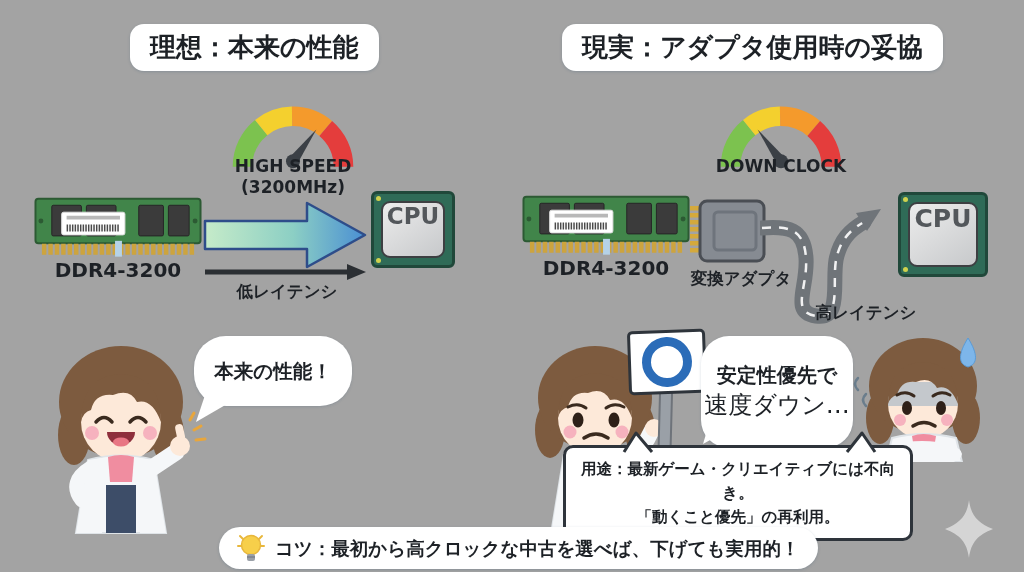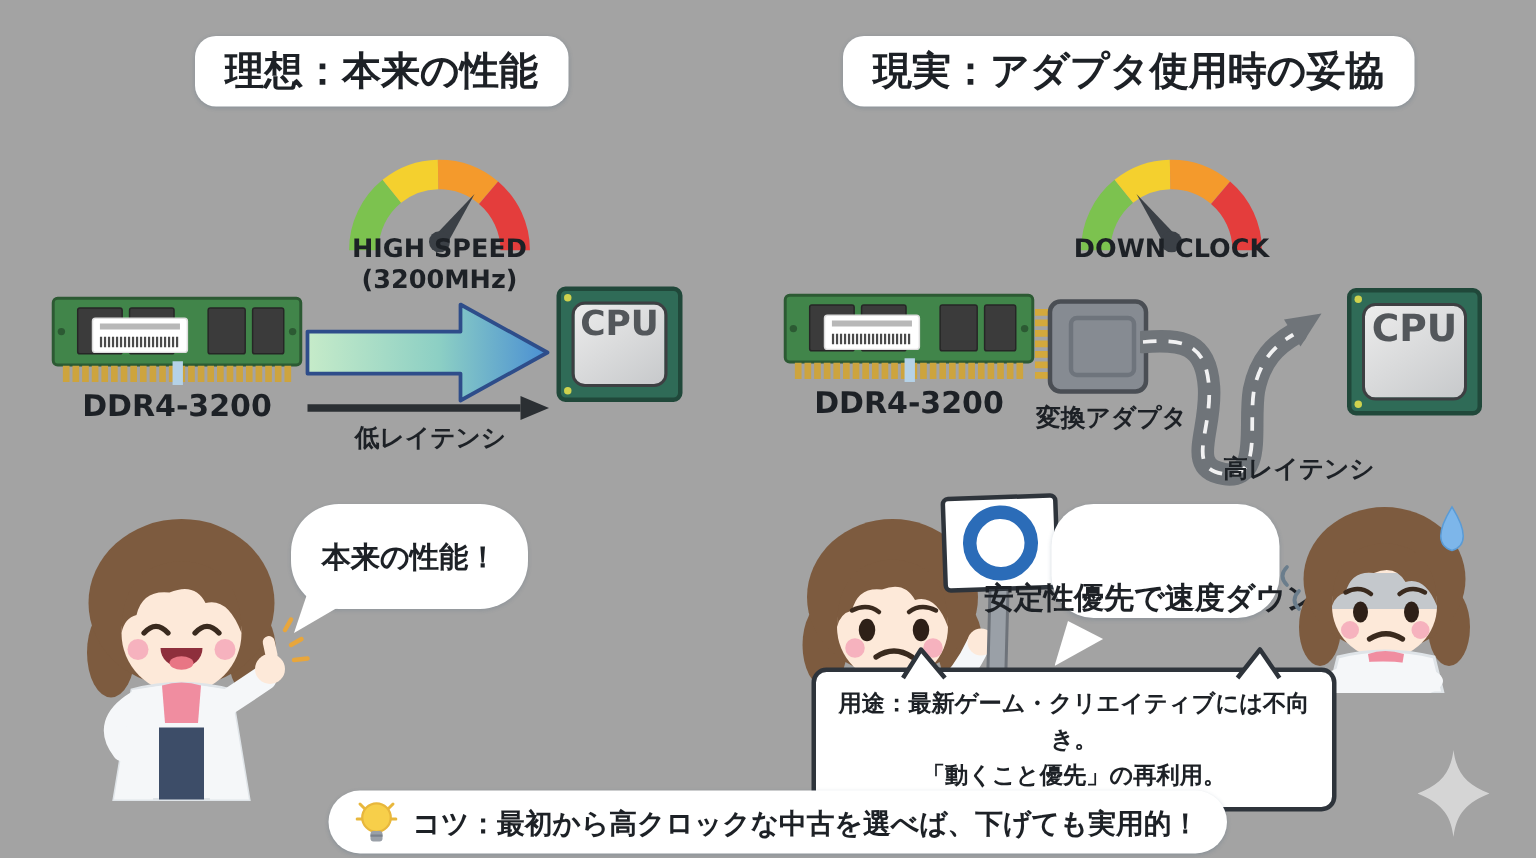--- a/index.html
+++ b/index.html
@@ -212,8 +212,8 @@
     <div class="sign-ring"></div>
   </div>
 
-  <div class="bubble" style="left:701px;top:336px;width:152px;height:76px;border-radius:28px;
-       display:flex;flex-direction:row;align-items:flex-end;justify-content:center;line-height:1.4;">
+  <div class="bubble" style="left:701px;top:336px;width:152px;height:112px;border-radius:28px;
+       display:flex;flex-direction:column;align-items:center;justify-content:center;line-height:1.4;">
     <span style="font-weight:700;font-size:20px;white-space:nowrap;">安定性優先で</span>
     <span style="font-weight:700;font-size:20px;white-space:nowrap;">速度ダウン…</span>
   </div>

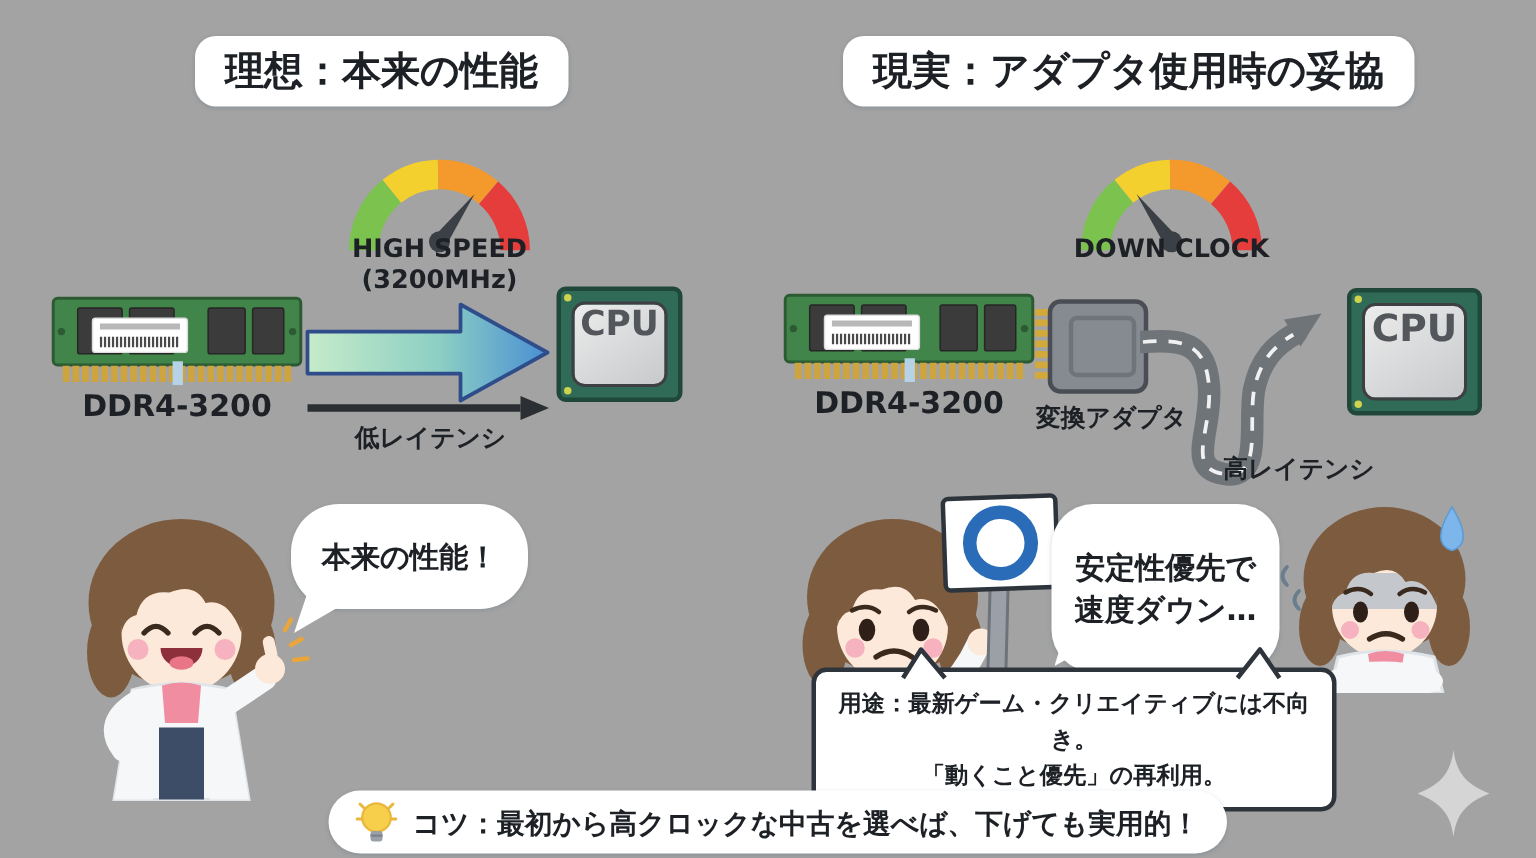--- a/index.html
+++ b/index.html
@@ -215,7 +215,7 @@
   <div class="bubble" style="left:701px;top:336px;width:152px;height:112px;border-radius:28px;
        display:flex;flex-direction:column;align-items:center;justify-content:center;line-height:1.4;">
     <span style="font-weight:700;font-size:20px;white-space:nowrap;">安定性優先で</span>
-    <span style="font-weight:700;font-size:20px;white-space:nowrap;">速度ダウン…</span>
+    <span style="font-weight:400;font-size:24px;white-space:nowrap;">速度ダウン…</span>
   </div>
   <div class="bubble-tail" style="left:703px;top:414px;width:36px;height:30px;
        clip-path:polygon(0 100%, 25% 0, 90% 40%);"></div>

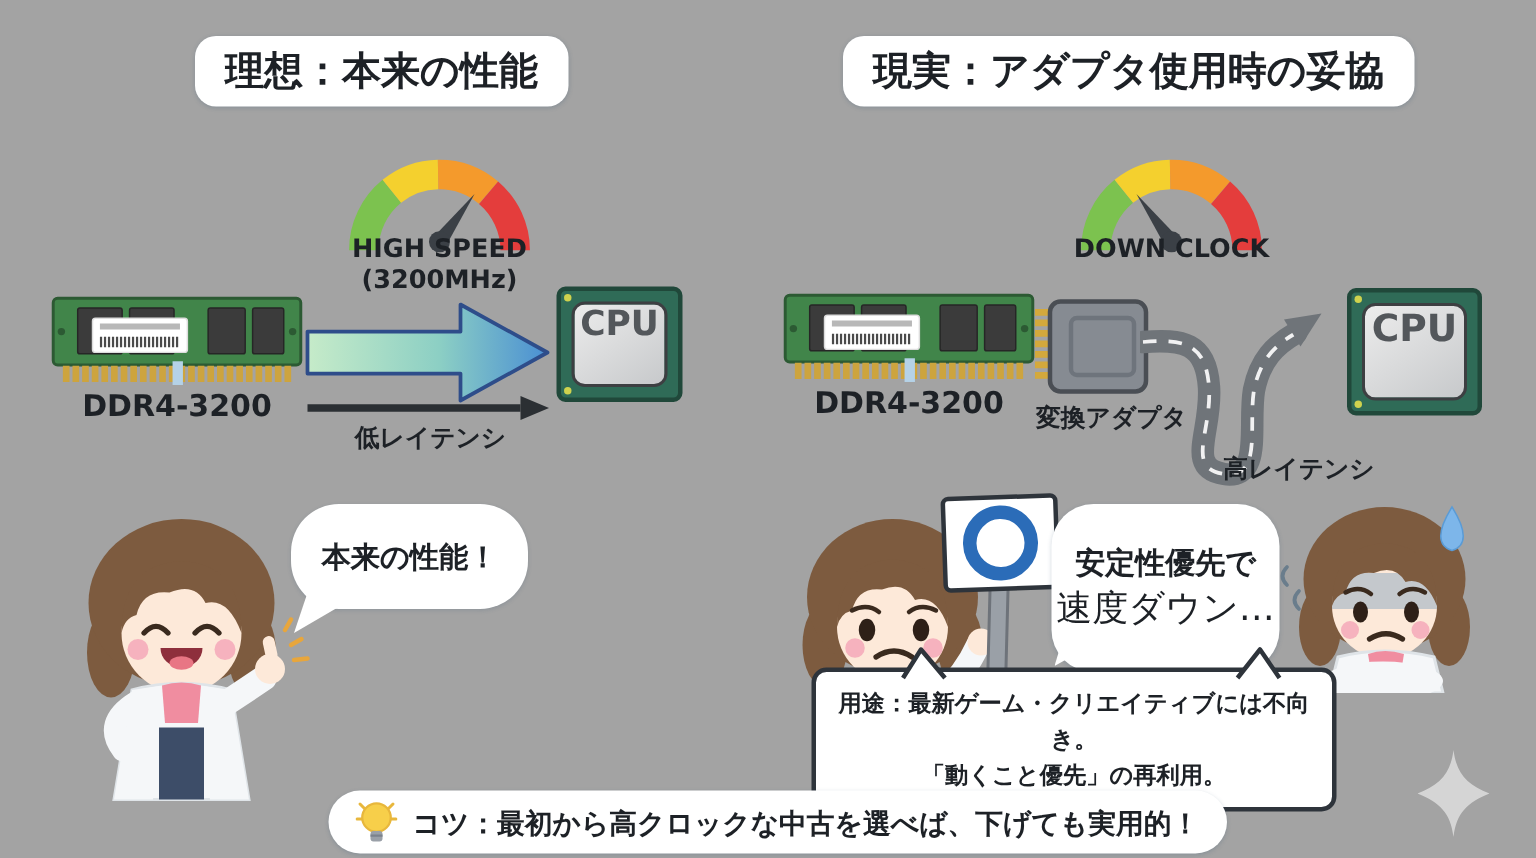--- a/index.html
+++ b/index.html
@@ -249,7 +249,7 @@
     <ellipse cx="72" cy="128" rx="40" ry="13" fill="#f5f7f9"></ellipse>
   </svg>
 
-  <div class="note-box" style="left:541px;top:445px;">
+  <div class="note-box" style="left:563px;top:445px;">
     <svg class="note-tail" style="left:55px;" width="34" height="24" viewBox="0 0 34 24">
       <path d="M 3 22 L 15 3 L 31 22" fill="#ffffff" stroke="#2e343b" stroke-width="3" stroke-linejoin="round"></path>
     </svg>

